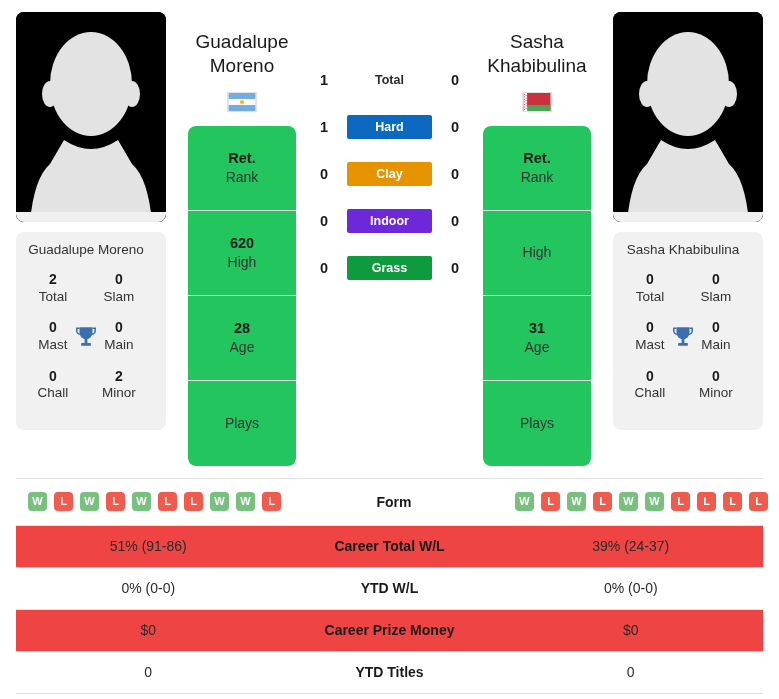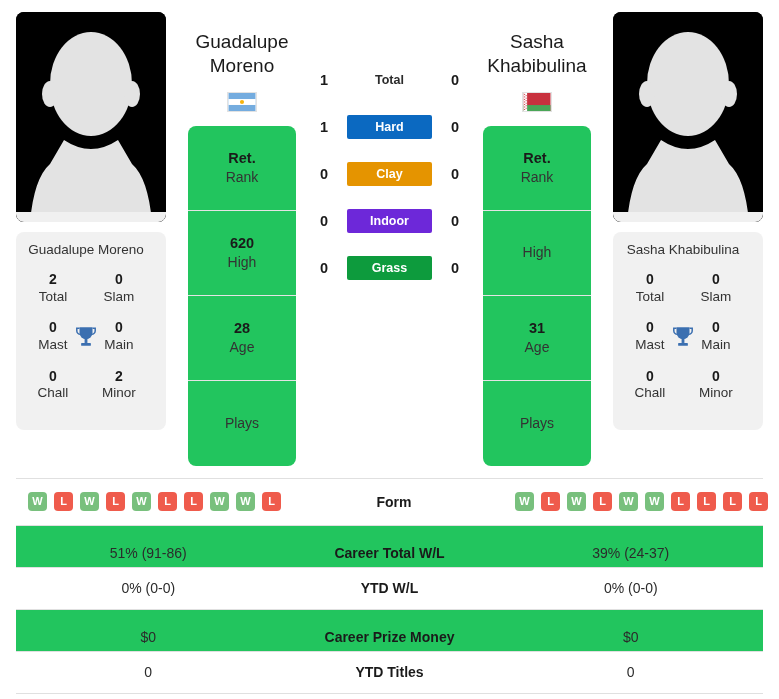--- a/index.html
+++ b/index.html
@@ -198,7 +198,7 @@
     border-bottom: 1px solid #e0e0e0;
     min-height: 41px;
   }
-  .srow.alt { background: #22c55e; align-items: flex-end; }
+  .srow.alt { background: #ef4444; }
   .srow.form-row { min-height: 46px; background: #ffffff; }
   .scell {
     flex: 1 1 0;

